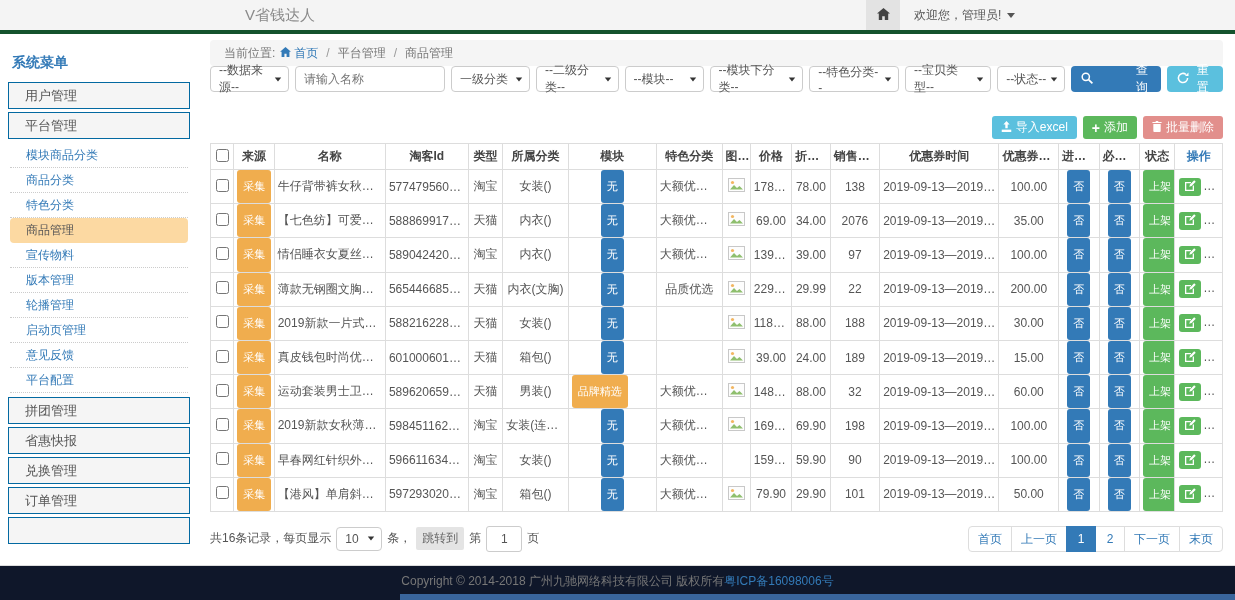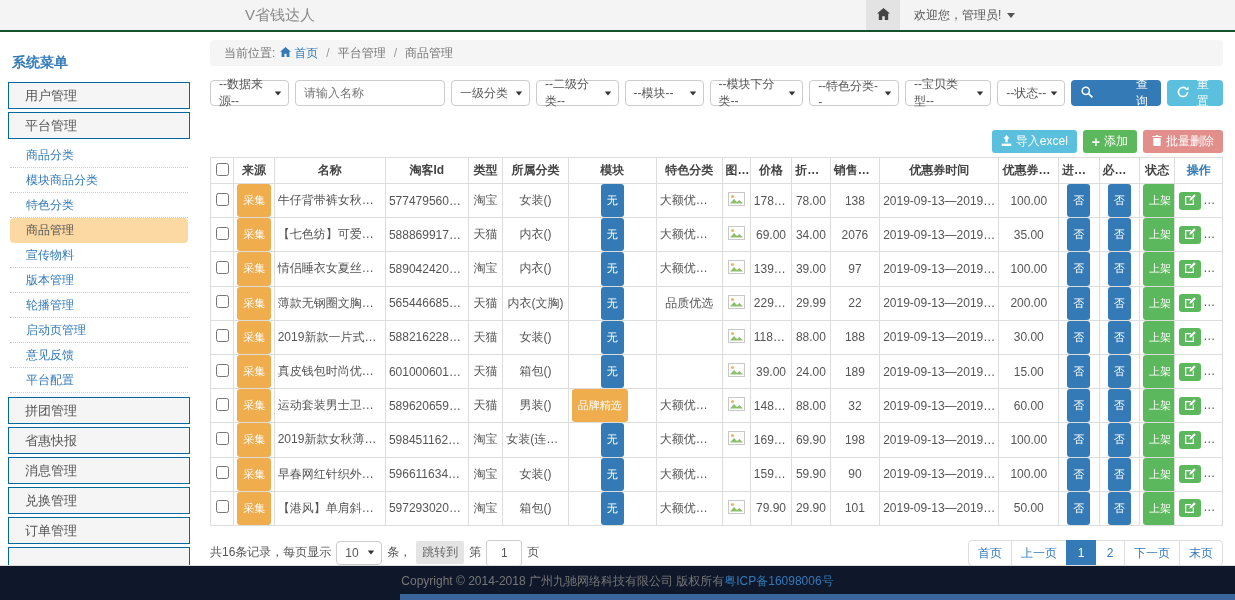--- a/index.html
+++ b/index.html
@@ -7,7 +7,7 @@
   .page{position:relative;width:1235px;height:600px;overflow:hidden;background:#fff;}
 
   
-  .topbar{position:relative;height:30px;background:#f4f4f4;border-bottom:2px solid #14532d;}
+  .topbar{position:relative;height:30px;background:#f4f4f4;border-bottom:4px solid #14532d;}
   .brand{position:absolute;left:245px;top:0;line-height:30px;font-size:15px;color:#8a8a8a;}
   .top-right{position:absolute;left:866px;top:0;height:30px;display:flex;align-items:center;}
   .home-box{width:34px;height:30px;background:#e3e3e3;display:flex;align-items:center;justify-content:center;color:#444;cursor:pointer;}

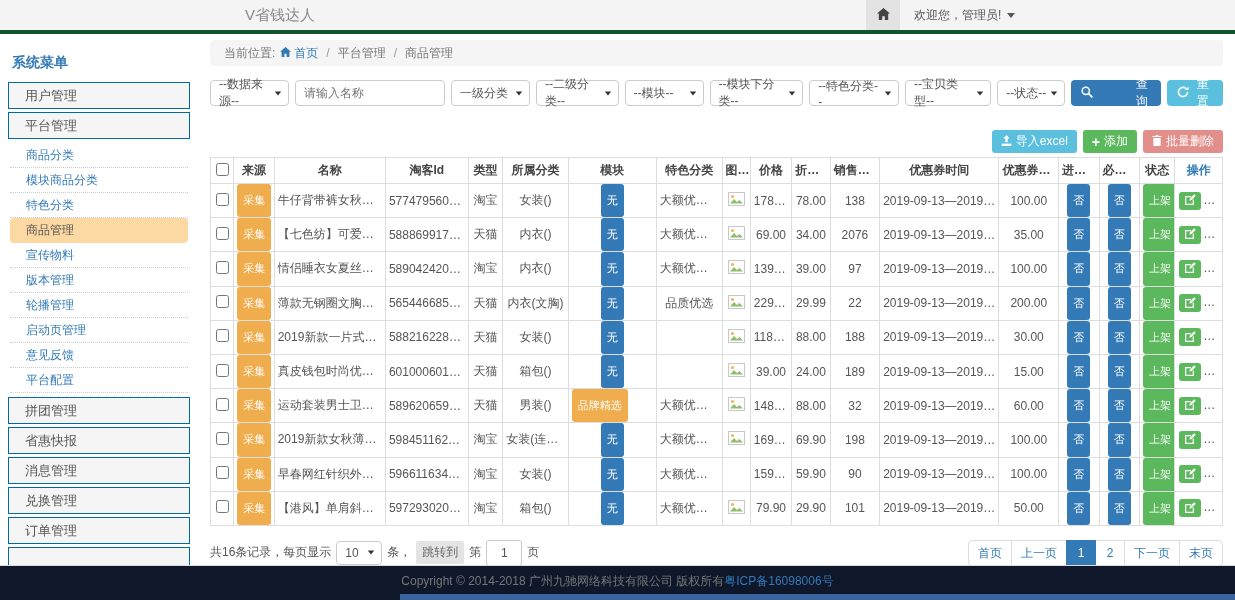--- a/index.html
+++ b/index.html
@@ -28,7 +28,7 @@
   .bc-link{color:#337ab7;cursor:pointer;display:flex;align-items:center;gap:3px;}
   .bc-sep{color:#999;margin:0 3px;}
 
-  .filters{display:flex;gap:6px;margin-top:14px;align-items:center;}
+  .filters{display:flex;gap:6px;align-items:center;justify-content:flex-end;}
   .selectbox{position:relative;height:26px;border:1px solid #ccc;border-radius:4px;background:#fff;font-size:12px;color:#555;padding:0 18px 0 8px;display:flex;align-items:center;cursor:pointer;box-sizing:border-box;}
   .selectbox .caret{position:absolute;right:6px;border-top-color:#333;transform:scale(.8);}
   .text-input{height:26px;border:1px solid #ccc;border-radius:4px;padding:0 8px;font-size:12px;box-sizing:border-box;color:#555;outline:none;}

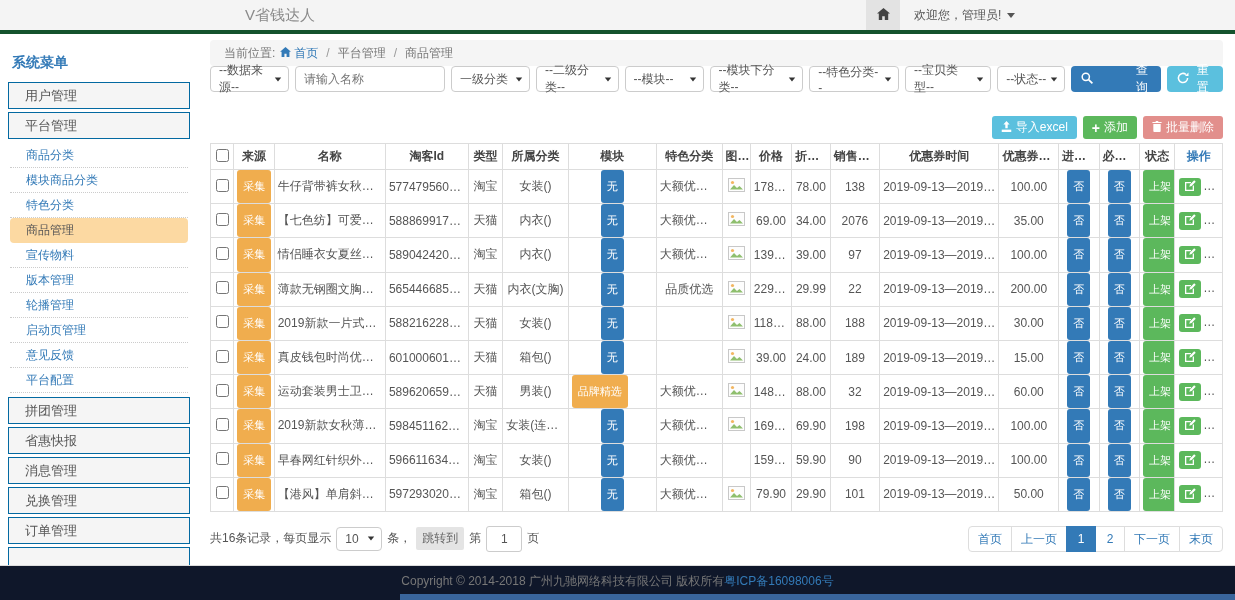--- a/index.html
+++ b/index.html
@@ -96,8 +96,8 @@
         <div class="side-group">用户管理</div>
         <div class="side-group">平台管理</div>
         <div class="side-sub">
+          <div class="side-sub-item">模块商品分类</div>
           <div class="side-sub-item">商品分类</div>
-          <div class="side-sub-item">模块商品分类</div>
           <div class="side-sub-item">特色分类</div>
           <div class="side-sub-item active">商品管理</div>
           <div class="side-sub-item">宣传物料</div>

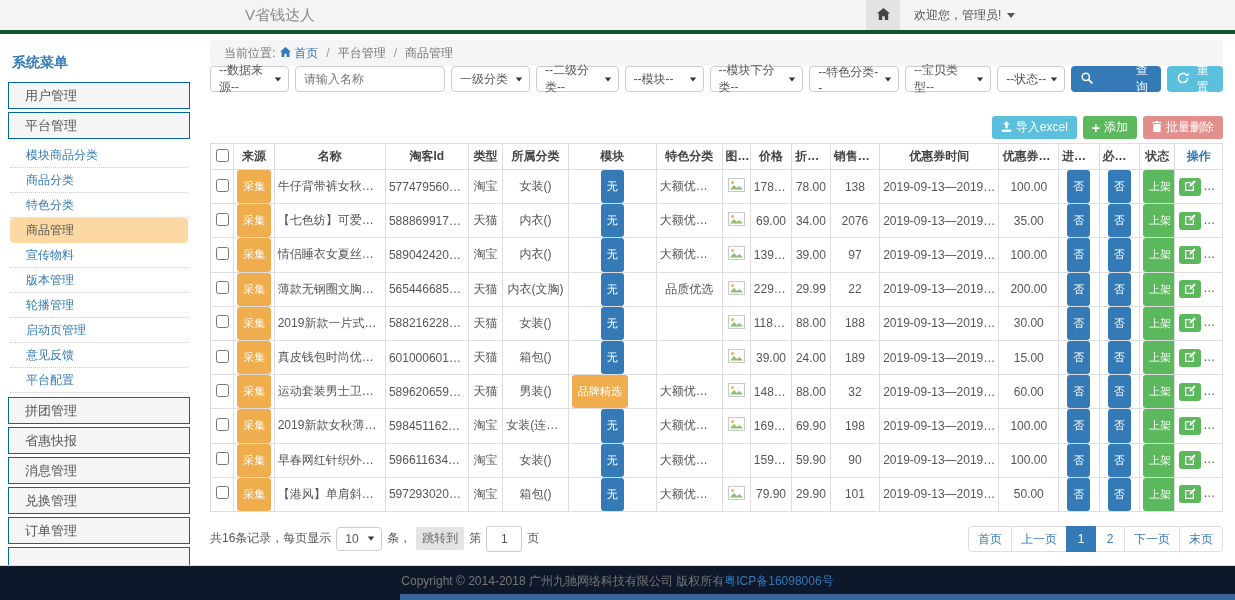--- a/index.html
+++ b/index.html
@@ -109,7 +109,6 @@
         </div>
         <div class="side-group">拼团管理</div>
         <div class="side-group">省惠快报</div>
-        <div class="side-group">消息管理</div>
         <div class="side-group">兑换管理</div>
         <div class="side-group">订单管理</div>
         <div class="side-group"></div>

